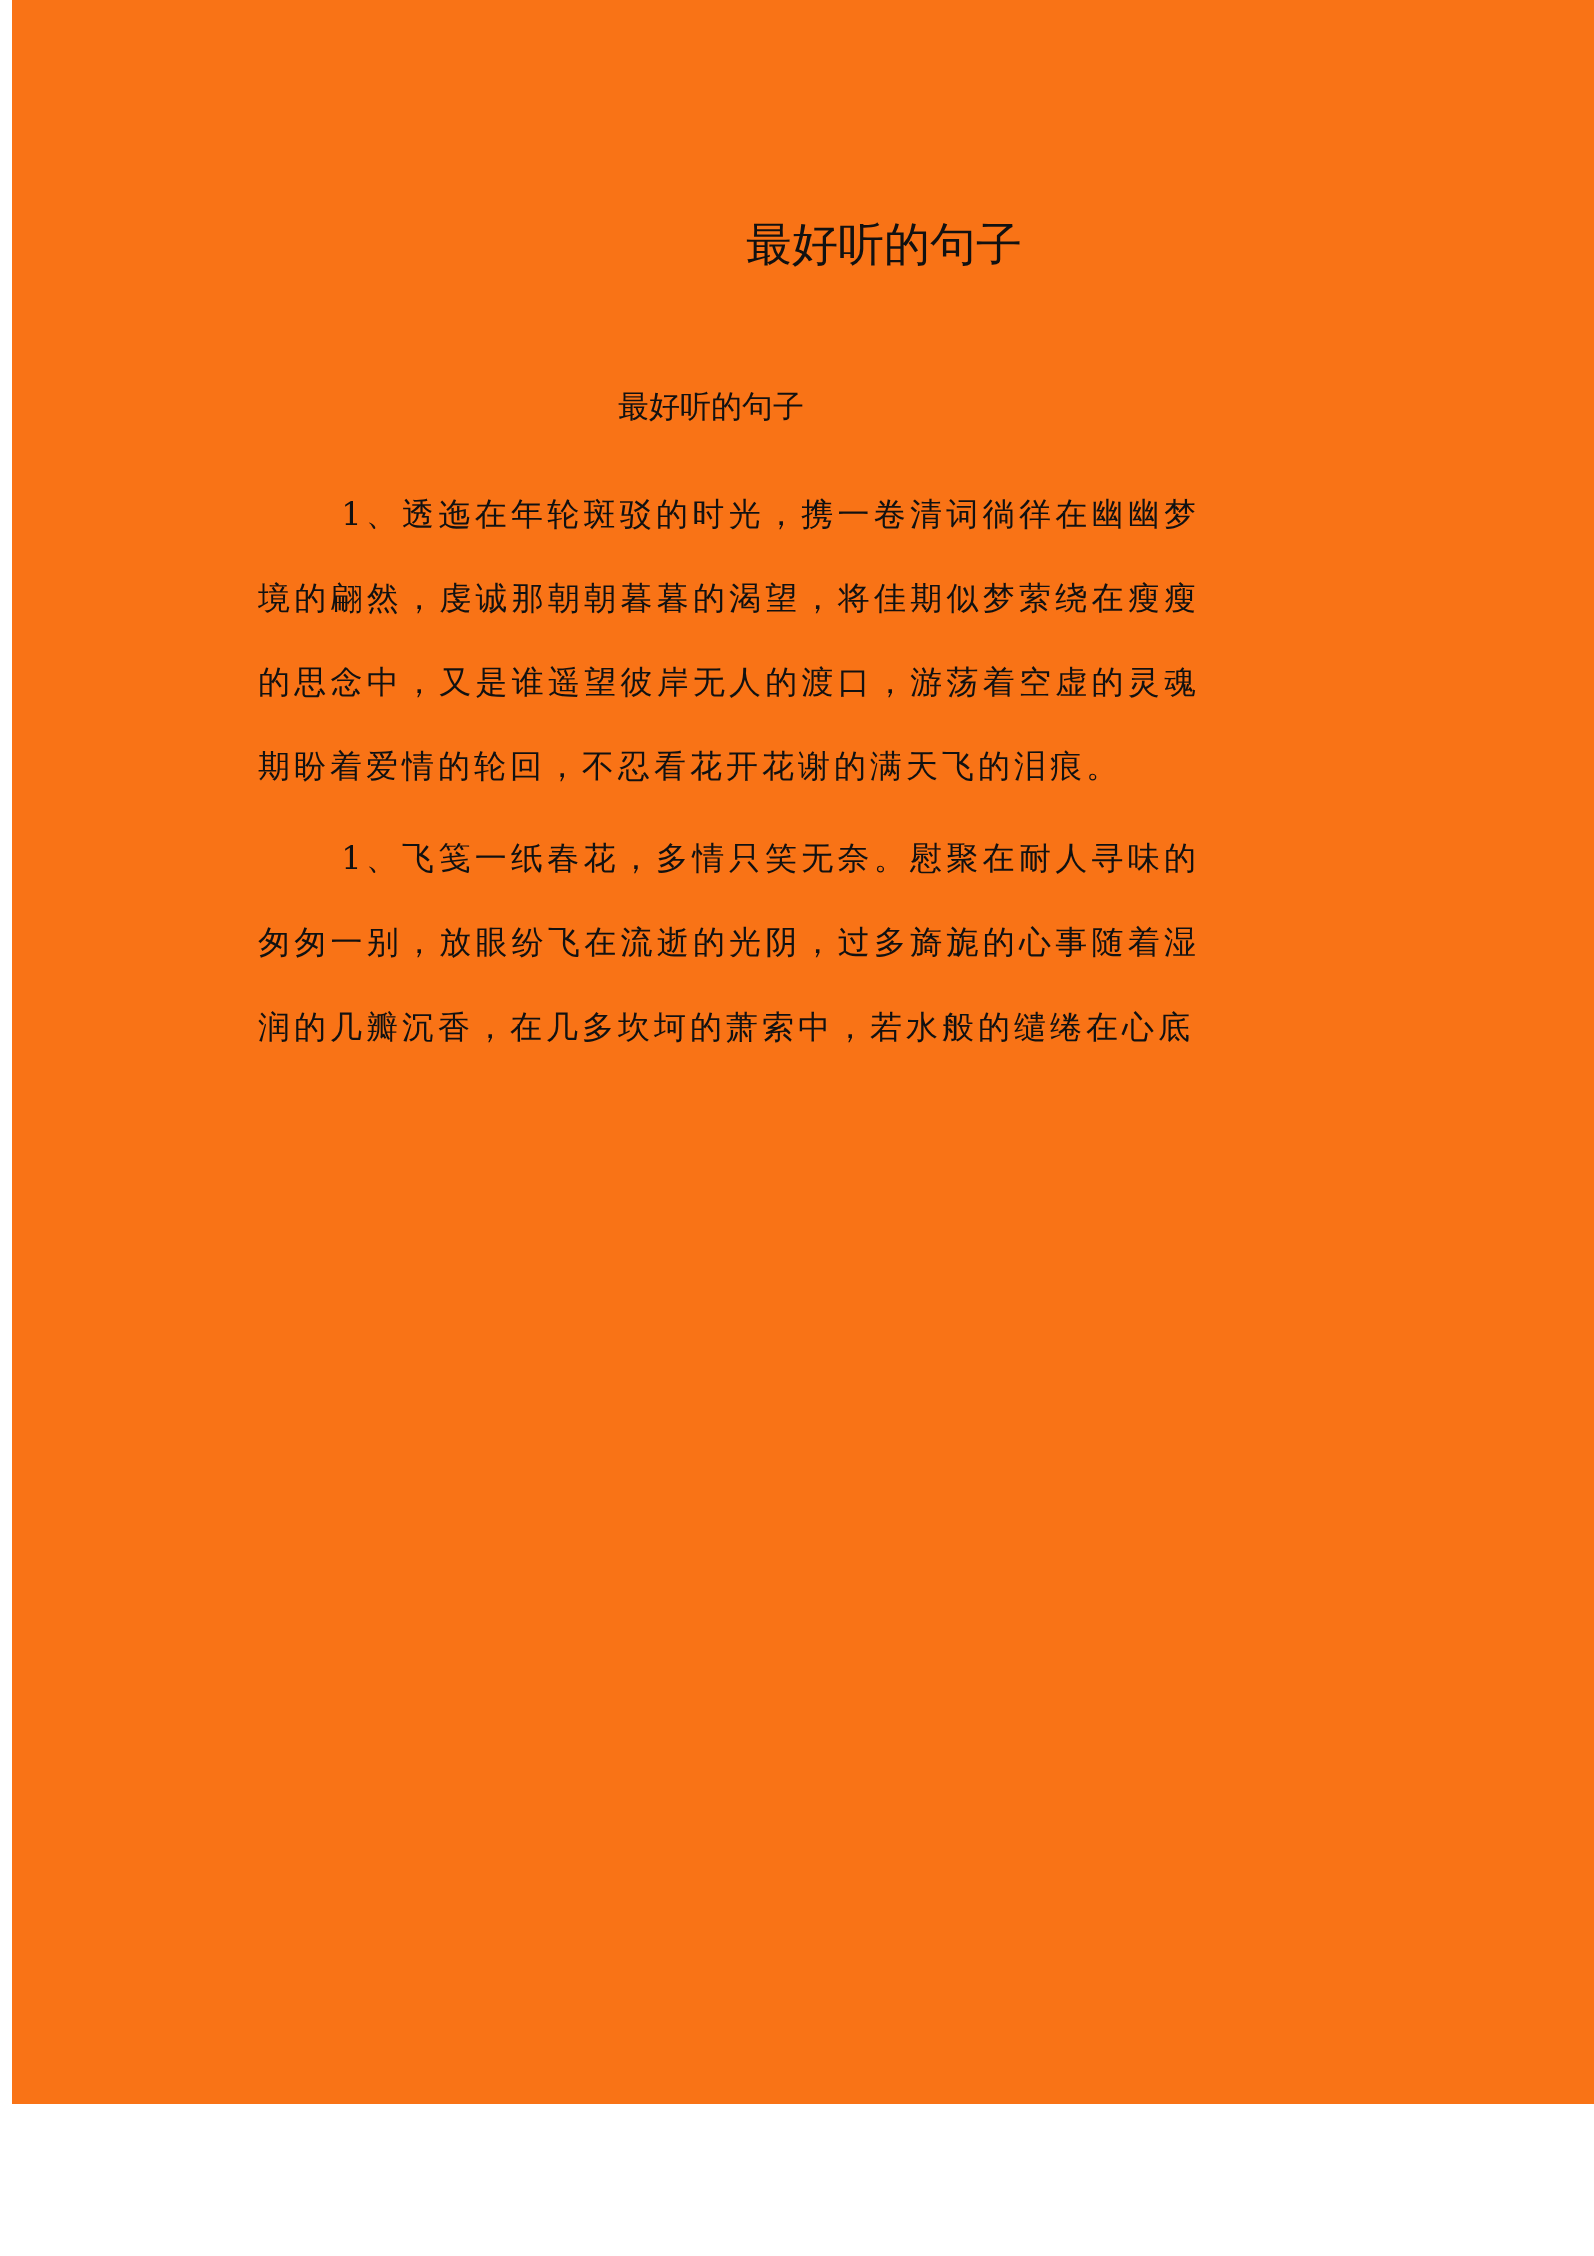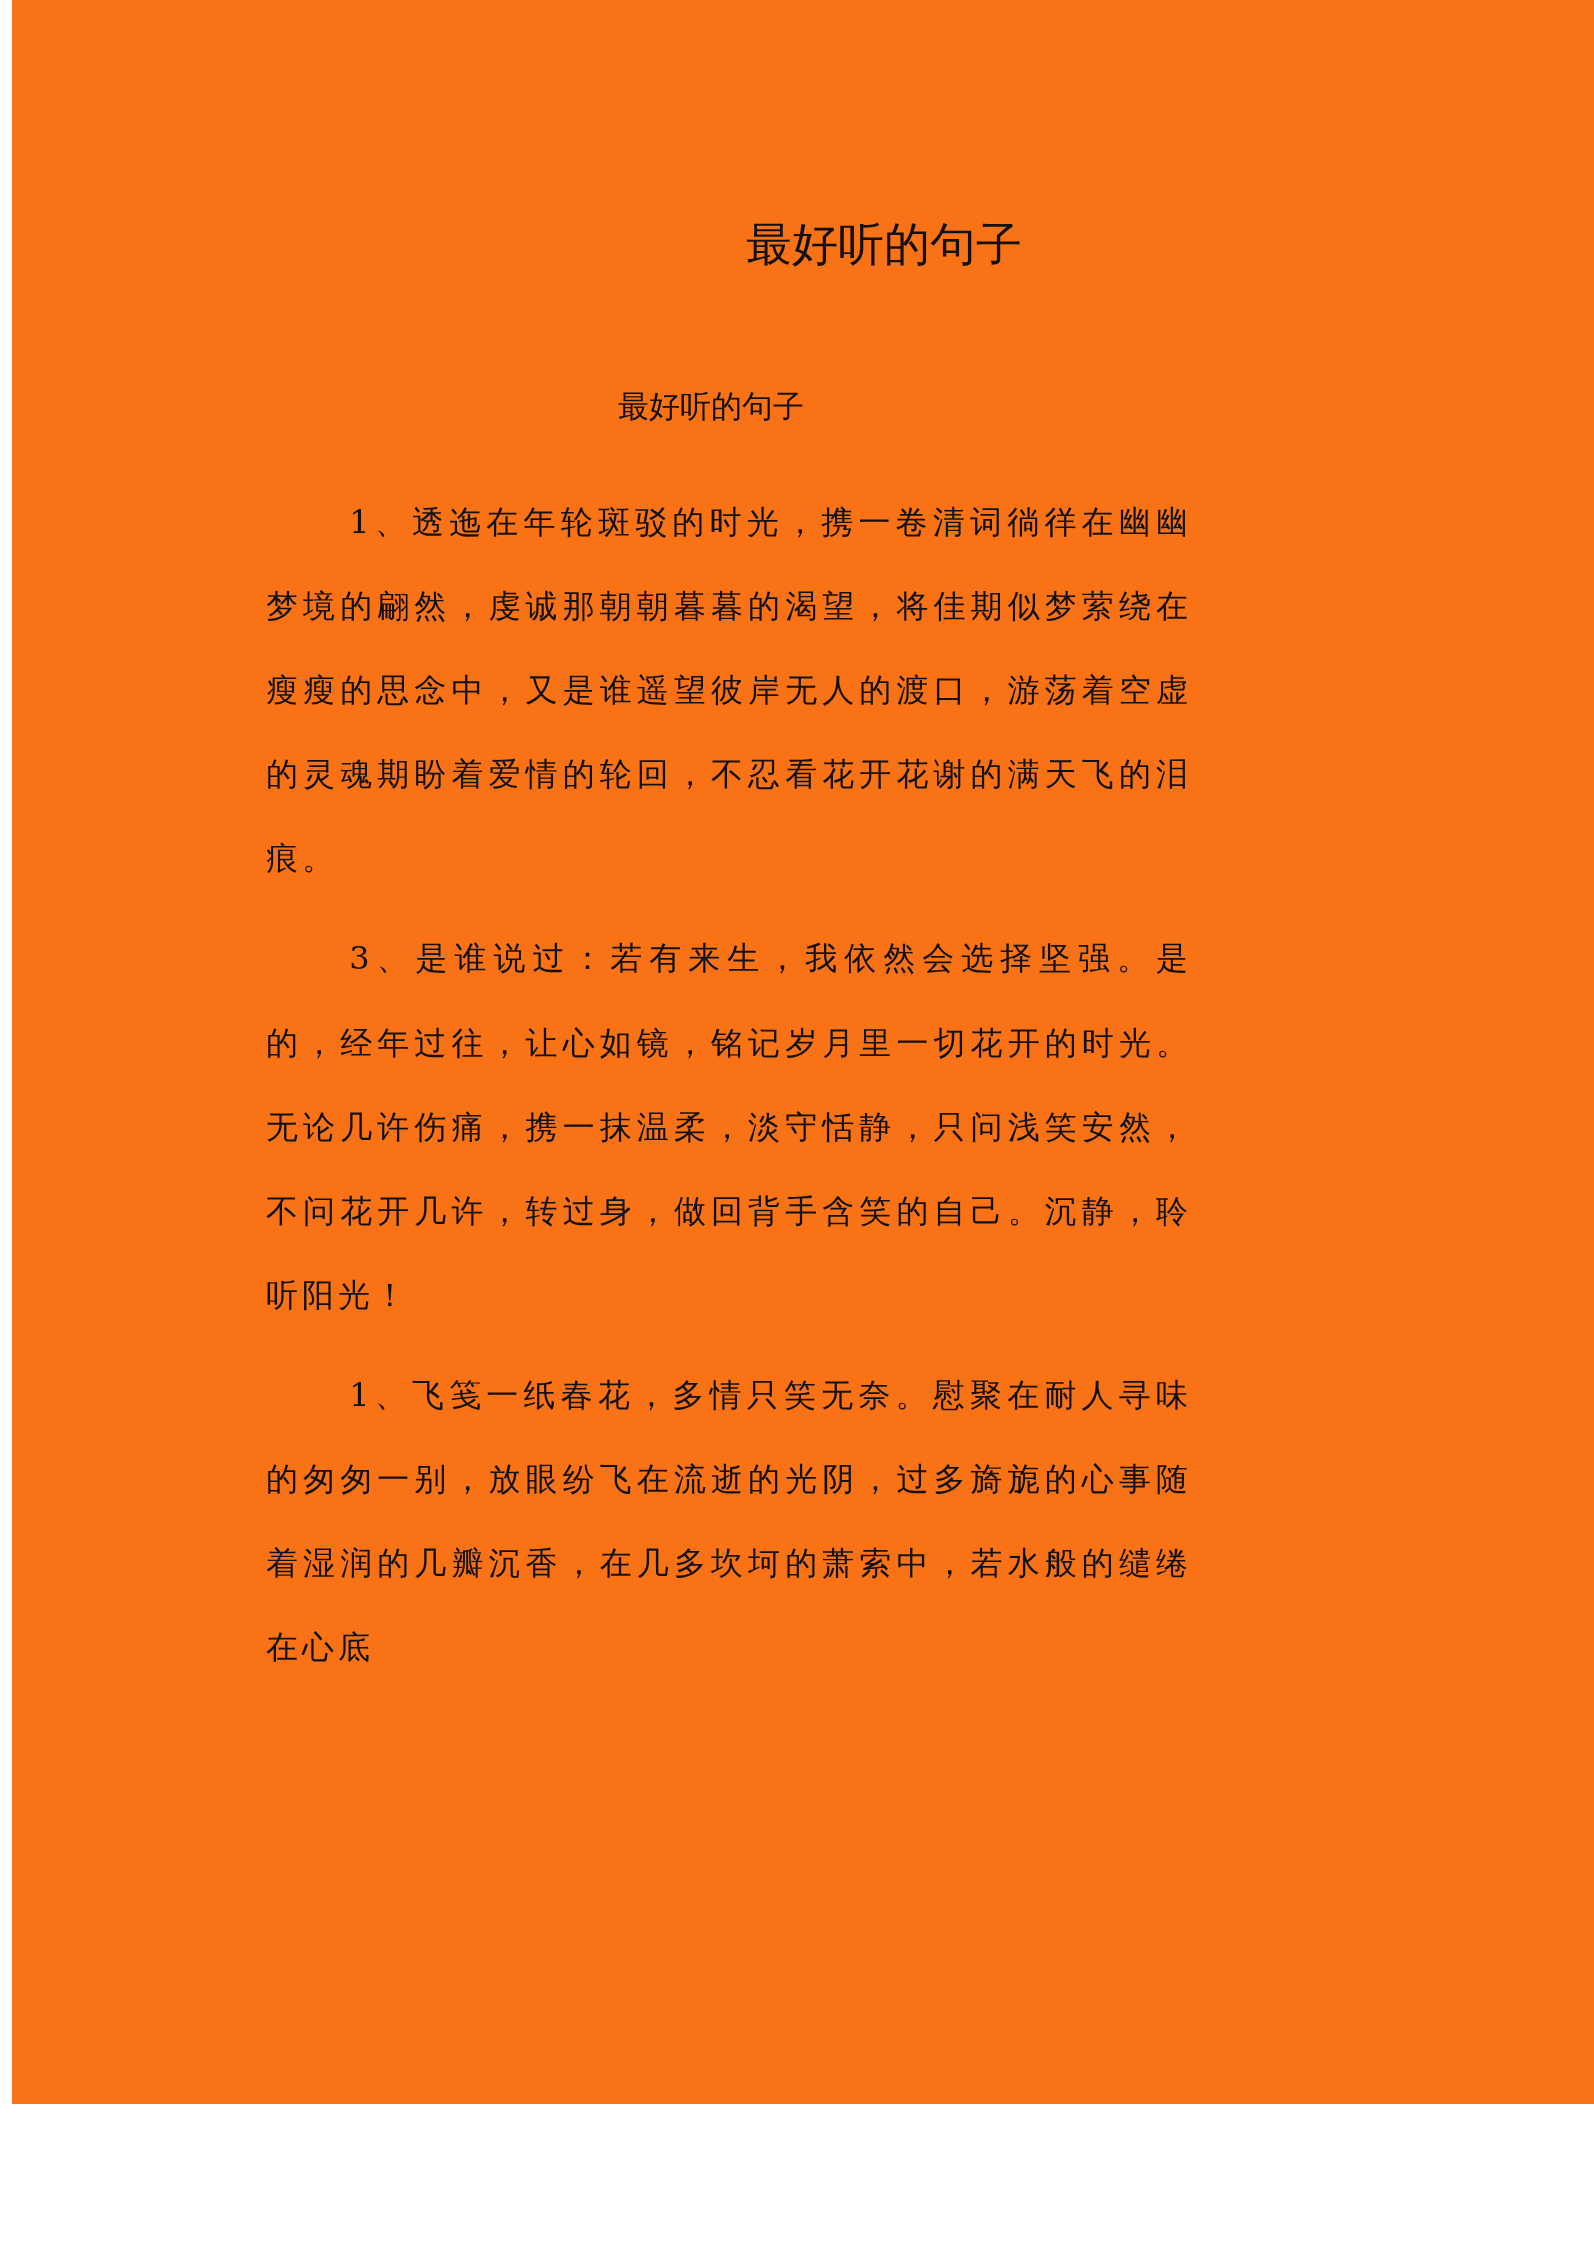--- a/index.html
+++ b/index.html
@@ -57,7 +57,7 @@
       text-align: justify;
     }
     .body-text p {
-      margin: 16px;
+      margin: 8px;
       text-indent: 2.6em;
       text-align: justify;
     }

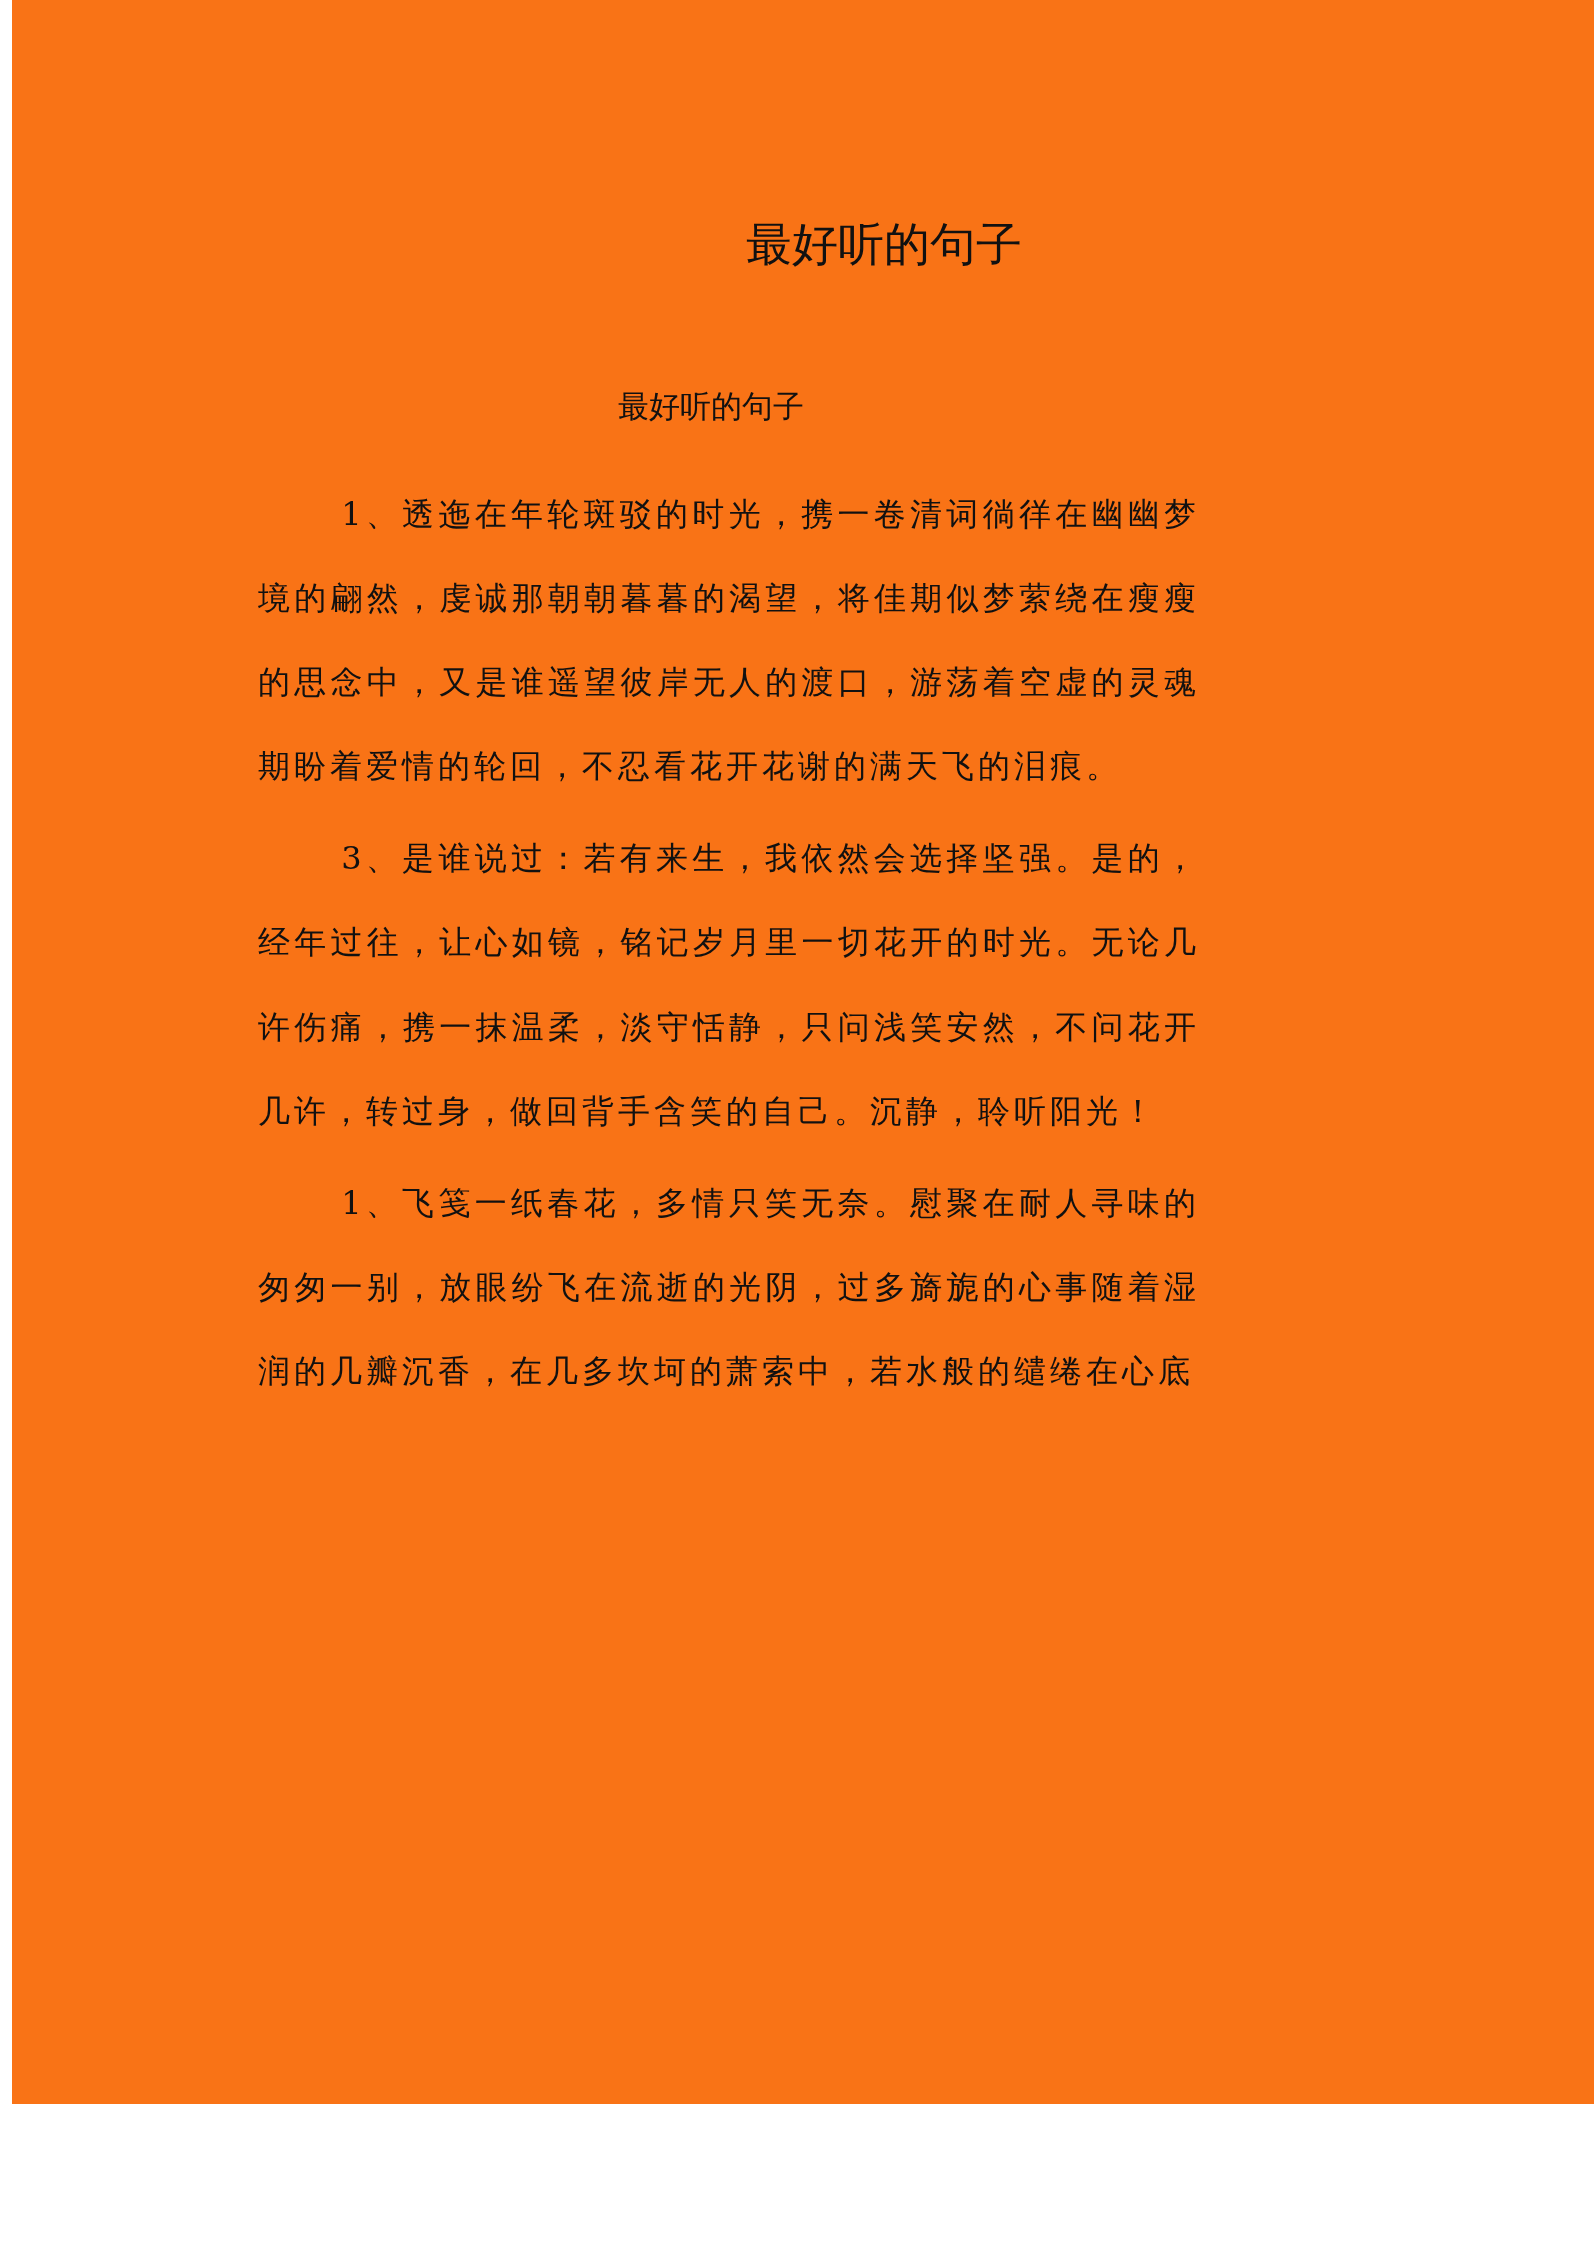--- a/index.html
+++ b/index.html
@@ -70,7 +70,6 @@
   <h2 class="doc-subtitle">最好听的句子</h2>
   <div class="body-text">
     <p>1、透迤在年轮斑驳的时光，携一卷清词徜徉在幽幽梦境的翩然，虔诚那朝朝暮暮的渴望，将佳期似梦萦绕在瘦瘦的思念中，又是谁遥望彼岸无人的渡口，游荡着空虚的灵魂期盼着爱情的轮回，不忍看花开花谢的满天飞的泪痕。</p>
-    <p>3、是谁说过：若有来生，我依然会选择坚强。是的，经年过往，让心如镜，铭记岁月里一切花开的时光。无论几许伤痛，携一抹温柔，淡守恬静，只问浅笑安然，不问花开几许，转过身，做回背手含笑的自己。沉静，聆听阳光！</p>
     <p>1、飞笺一纸春花，多情只笑无奈。慰聚在耐人寻味的匆匆一别，放眼纷飞在流逝的光阴，过多旖旎的心事随着湿润的几瓣沉香，在几多坎坷的萧索中，若水般的缱绻在心底</p>
   </div>
 </div>

